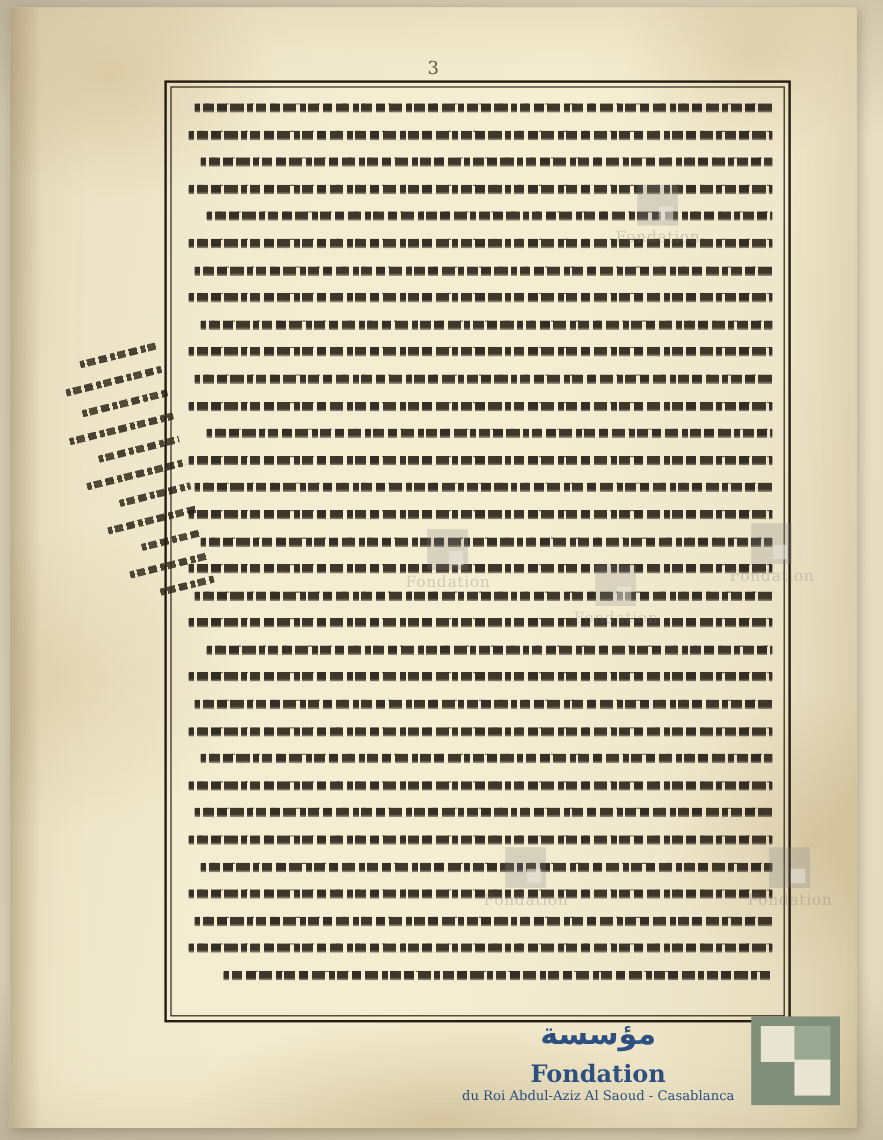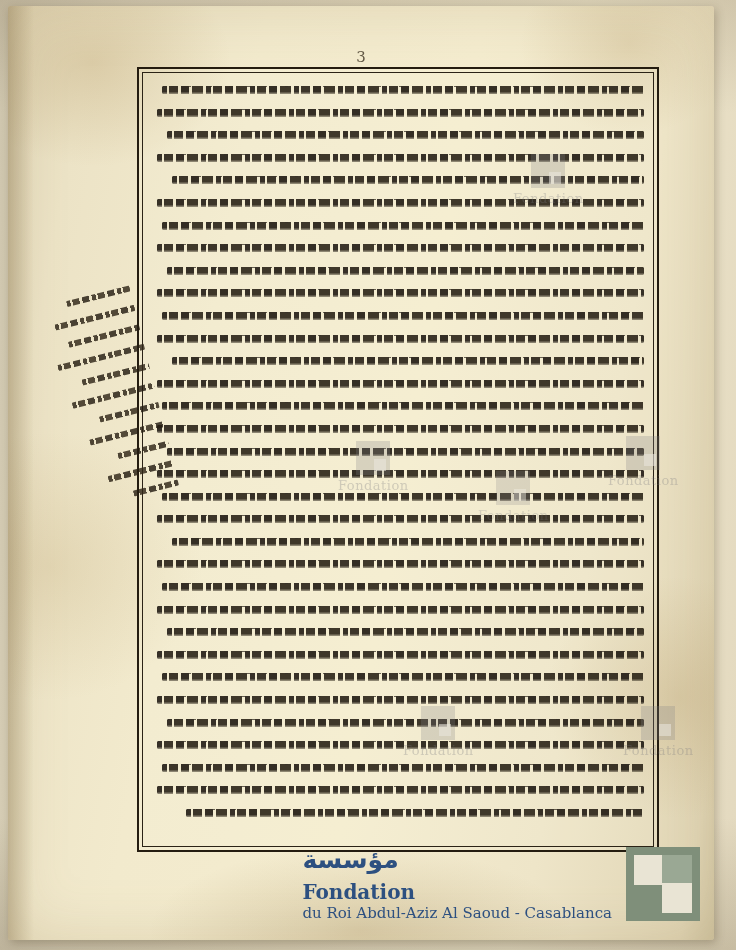--- a/index.html
+++ b/index.html
@@ -256,7 +256,7 @@
     gap: 14px;
   }
   .foundation .f-text {
-    text-align: left;
+    text-align: center;
     color: #2c4f7c;
     line-height: 1.15;
   }

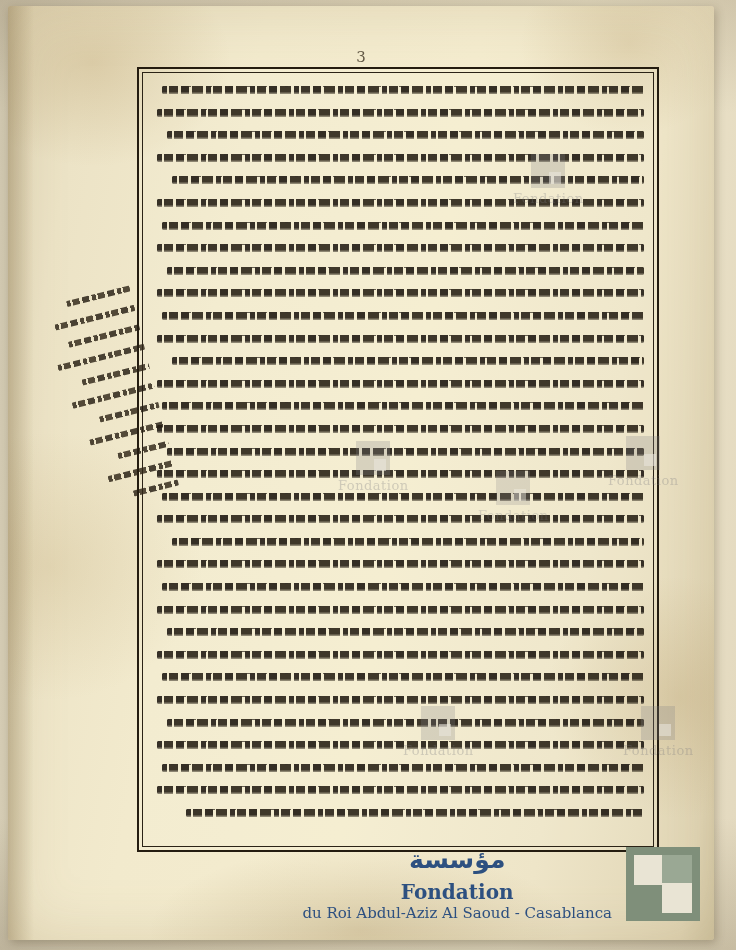--- a/index.html
+++ b/index.html
@@ -284,7 +284,7 @@
   }
   .f-fr-sub {
     font-family: "DejaVu Serif", serif;
-    font-size: 15px;
+    font-size: 11px;
     color: #2d5080;
     margin-top: 1px;
   }

